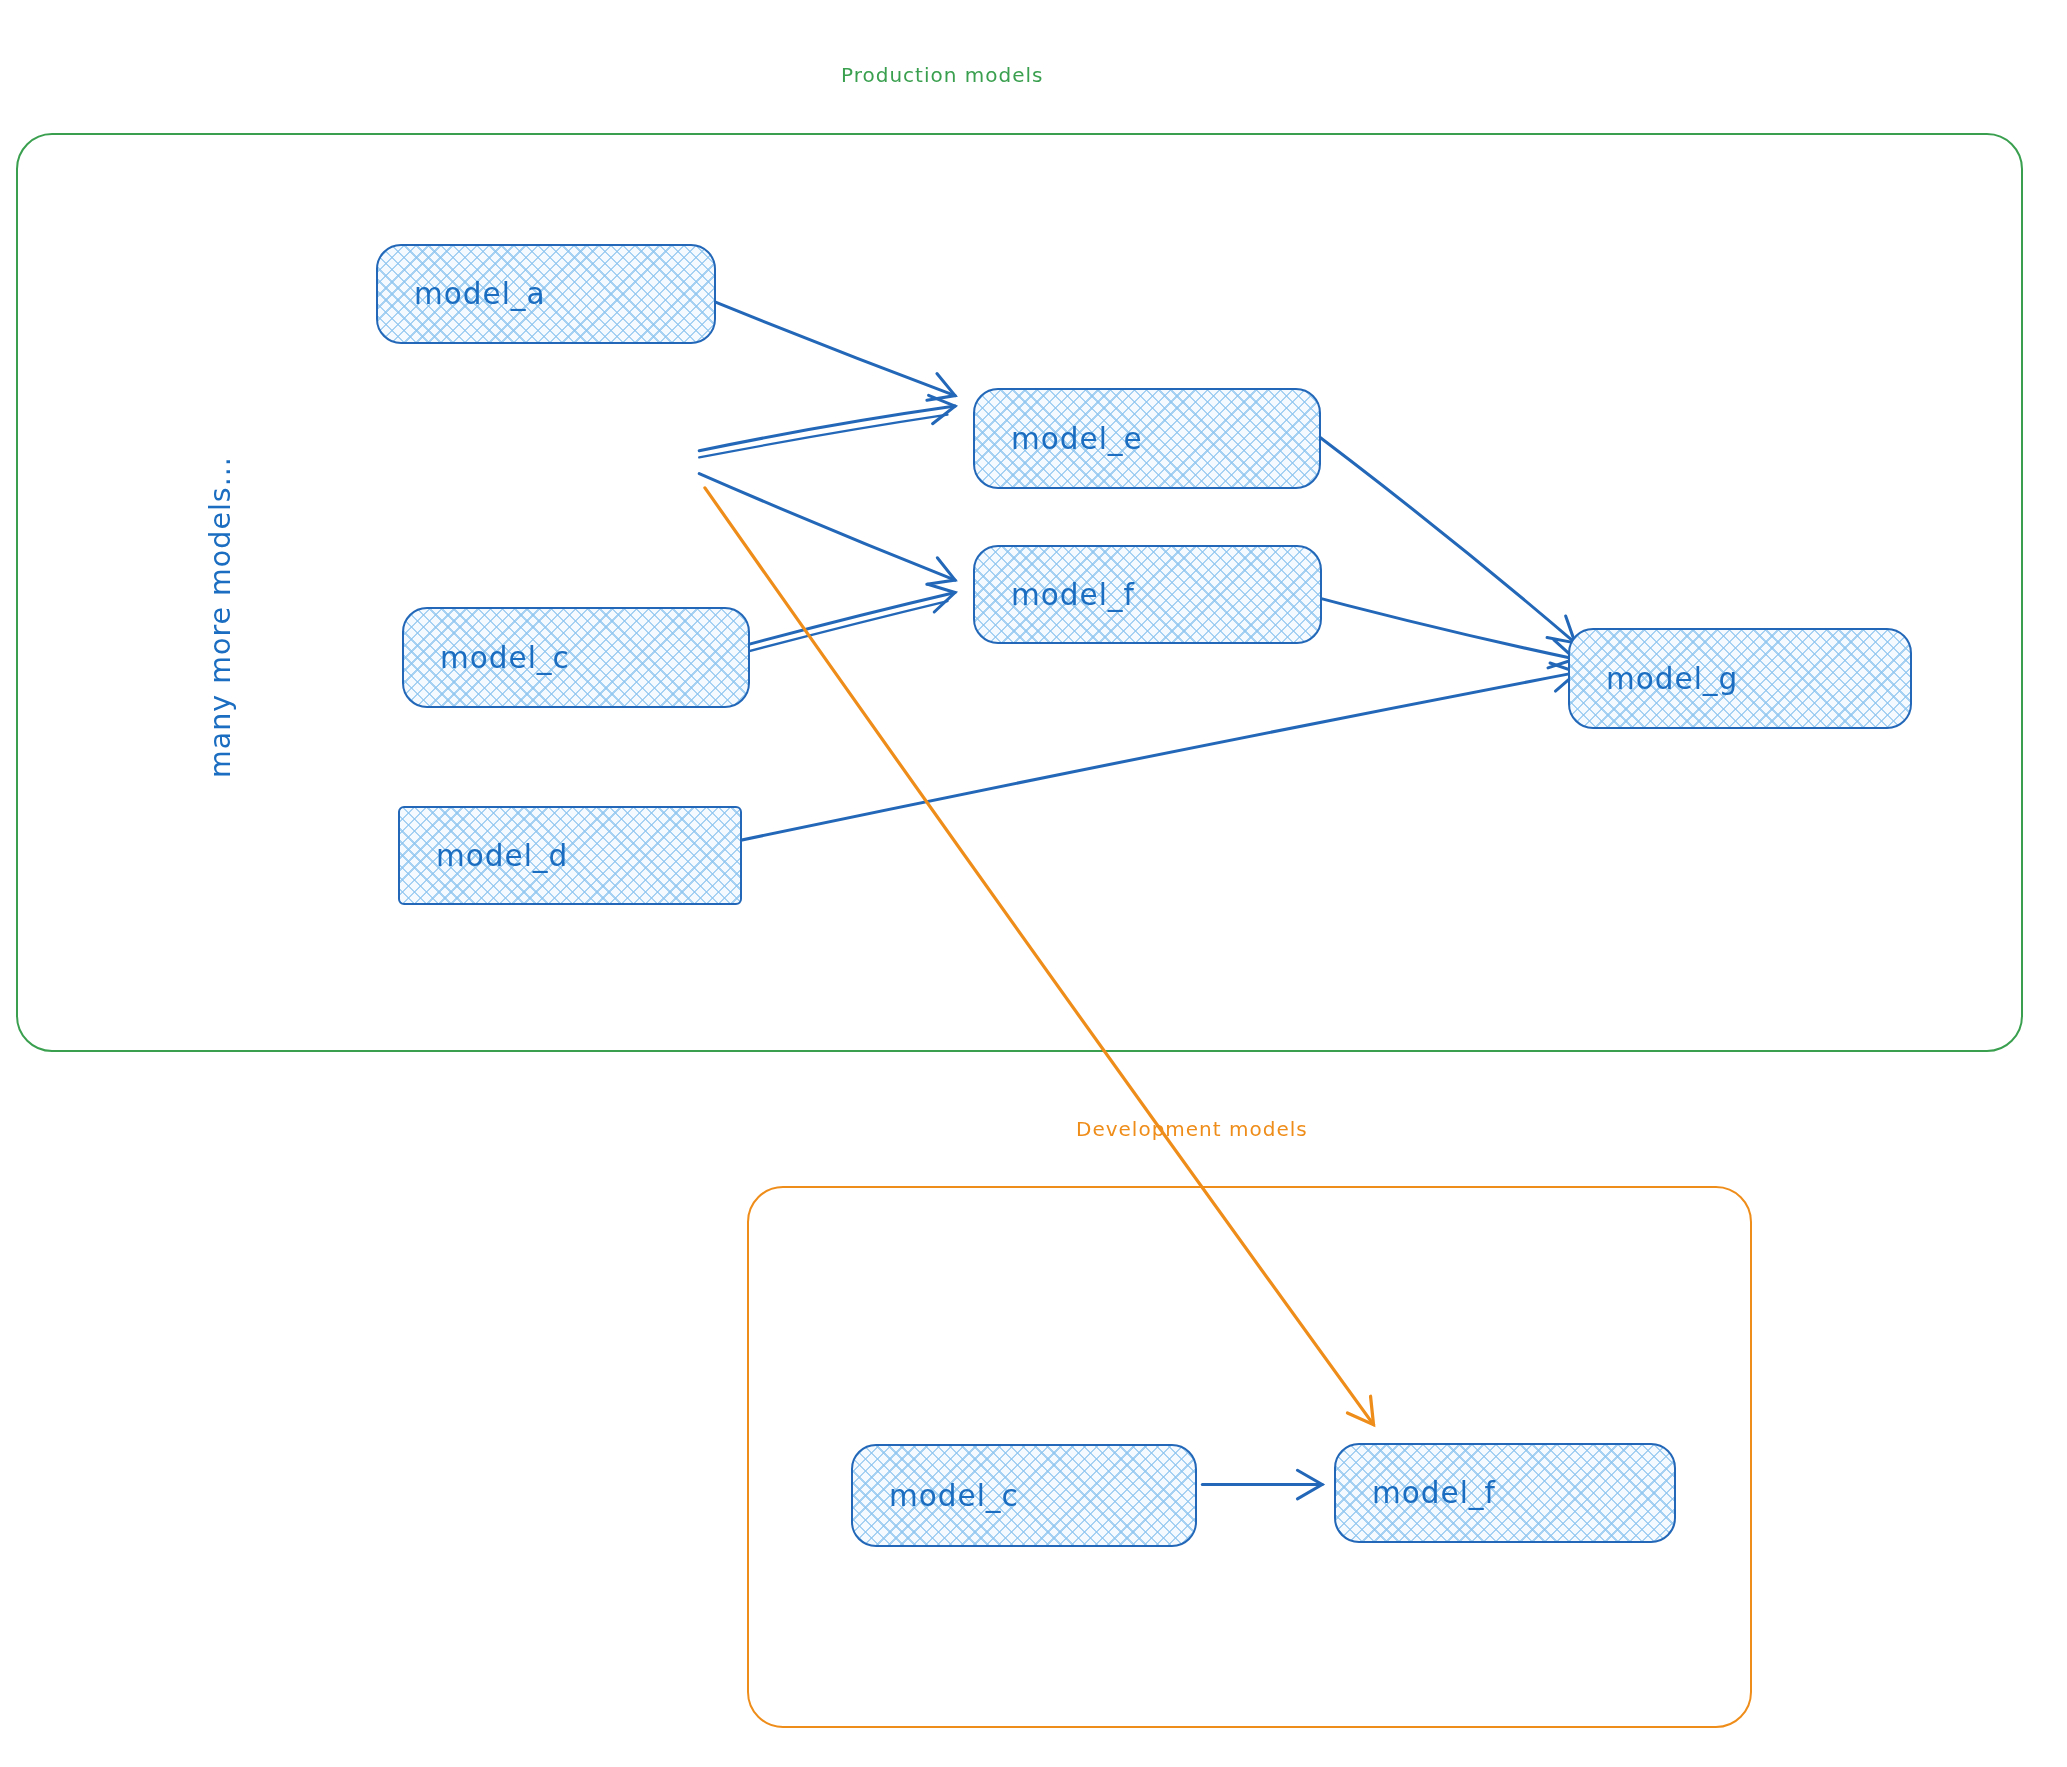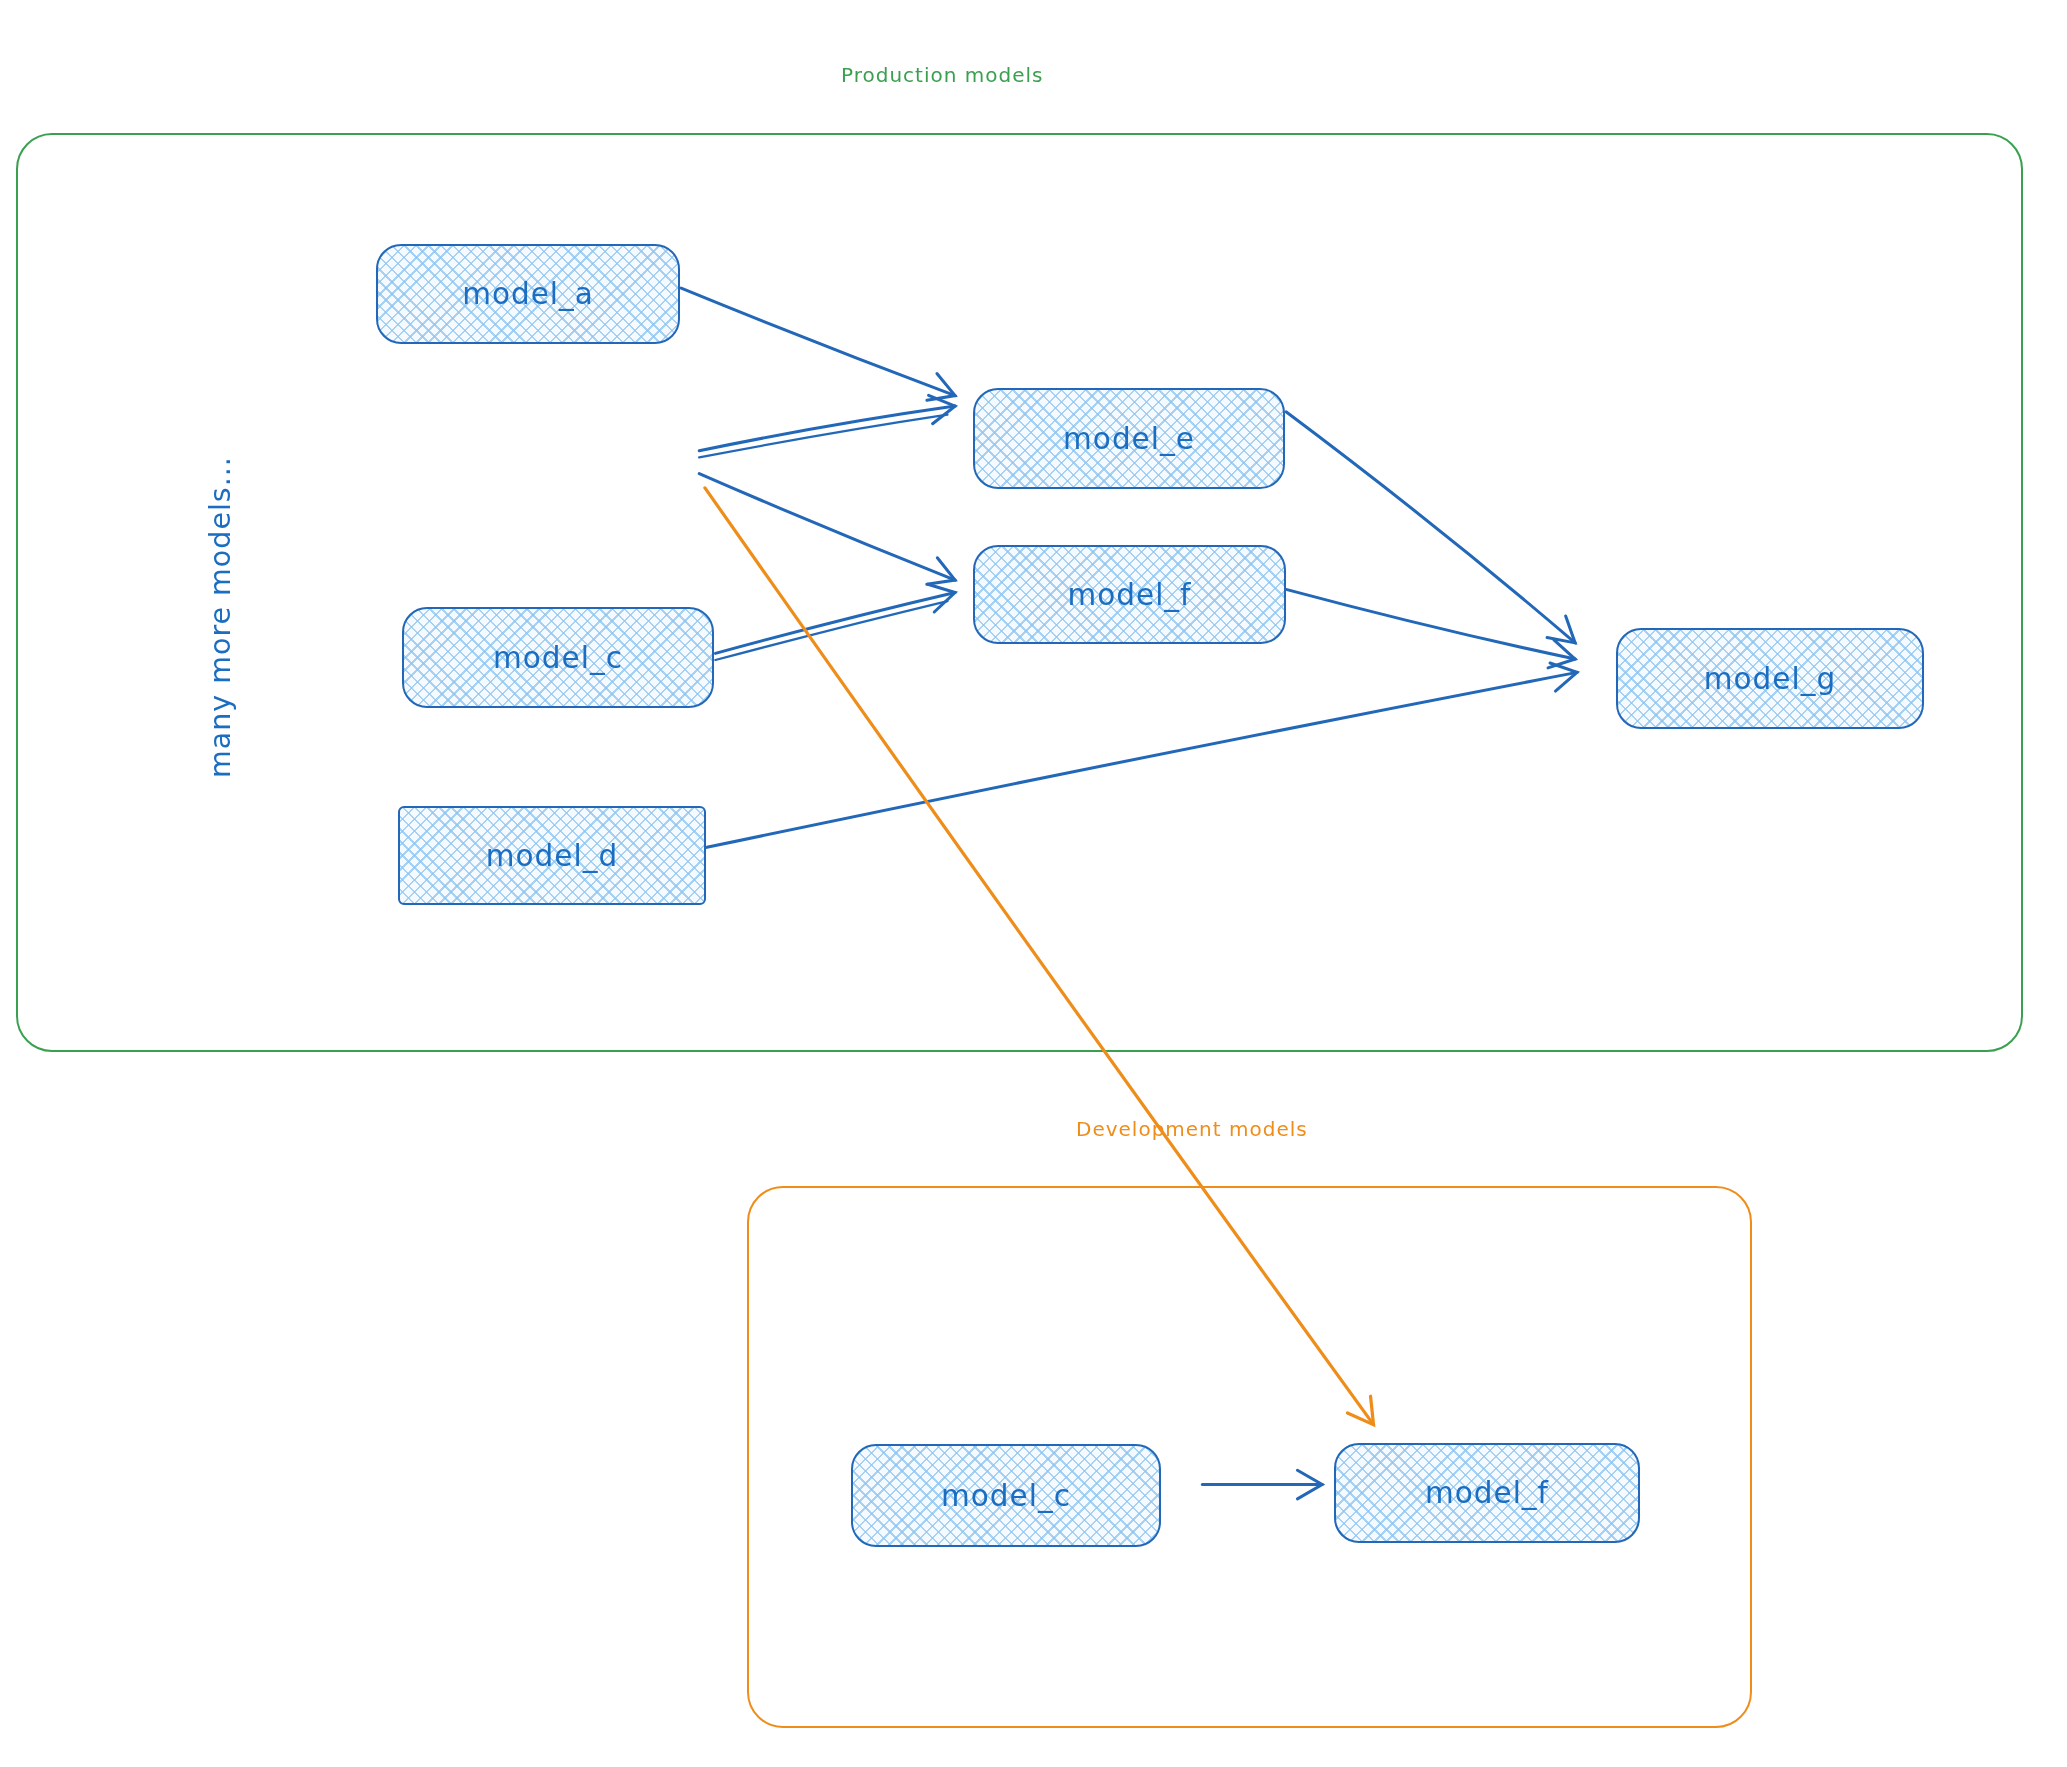--- a/index.html
+++ b/index.html
@@ -36,7 +36,7 @@
     position:absolute;
     border:2.9px solid #2368b8;
     border-radius:25px;
-    display:flex;align-items:center;justify-content:center;
+    display:flex;align-items:center;justify-content:flex-start;
     color:#1a6dc0;
     font-size:29.5px;
     letter-spacing:1px;
@@ -44,6 +44,7 @@
     background-image:
       repeating-linear-gradient(45deg, rgba(142,196,238,0.75) 0px, rgba(142,196,238,0.75) 1.7px, transparent 1.7px, transparent 8.6px),
       repeating-linear-gradient(135deg, rgba(142,196,238,0.75) 0px, rgba(142,196,238,0.75) 1.7px, transparent 1.7px, transparent 8.6px);
+    padding-left: 36px;
   }
   #node-a{left:376px;top:244px;width:300px;height:96px;}
   #node-b{left:385px;top:417px;width:307px;height:95px;}

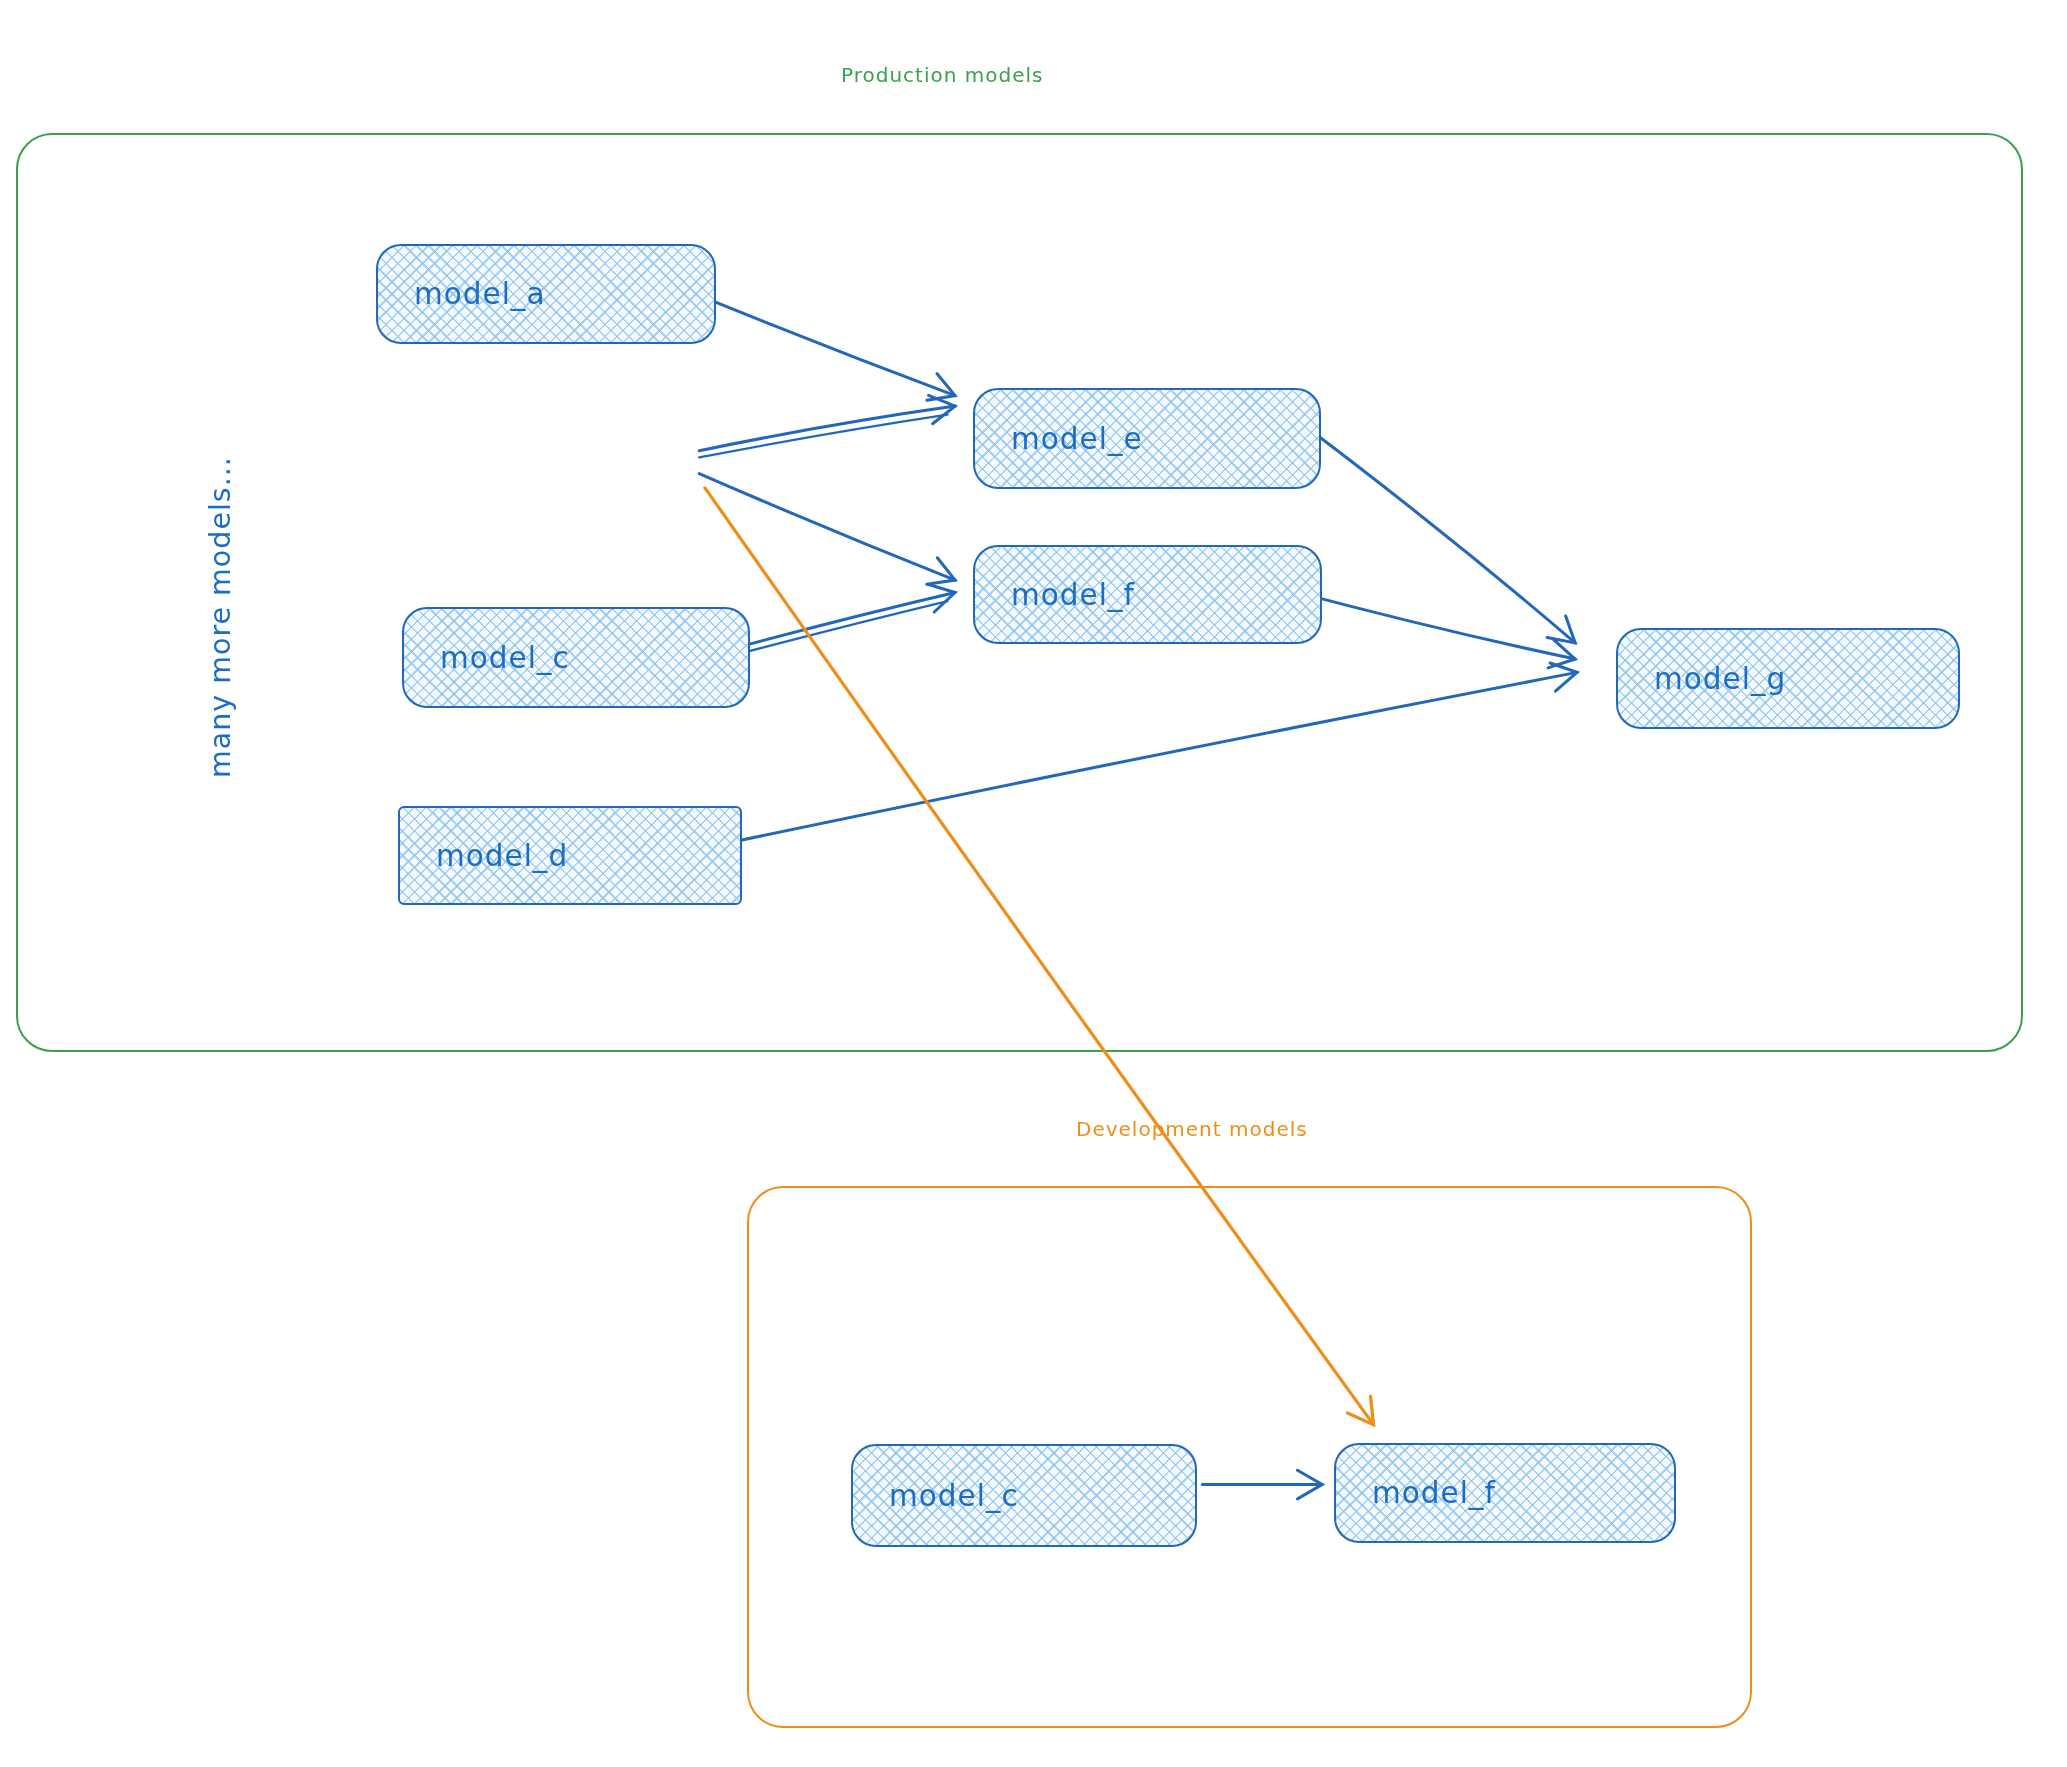--- a/index.html
+++ b/index.html
@@ -52,7 +52,7 @@
   #node-d{left:398px;top:806px;width:304px;height:95px;border-radius:6px;}
   #node-e{left:973px;top:376px;width:308px;height:97px;margin-top:12px;}
   #node-f{left:973px;top:545px;width:309px;height:95px;}
-  #node-g{left:1616px;top:628px;width:304px;height:97px;}
+  #node-g{left:1568px;top:628px;width:304px;height:97px;}
   #node-dev-c{left:851px;top:1444px;width:306px;height:99px;}
   #node-dev-f{left:1334px;top:1443px;width:302px;height:96px;}
   #side-note{

